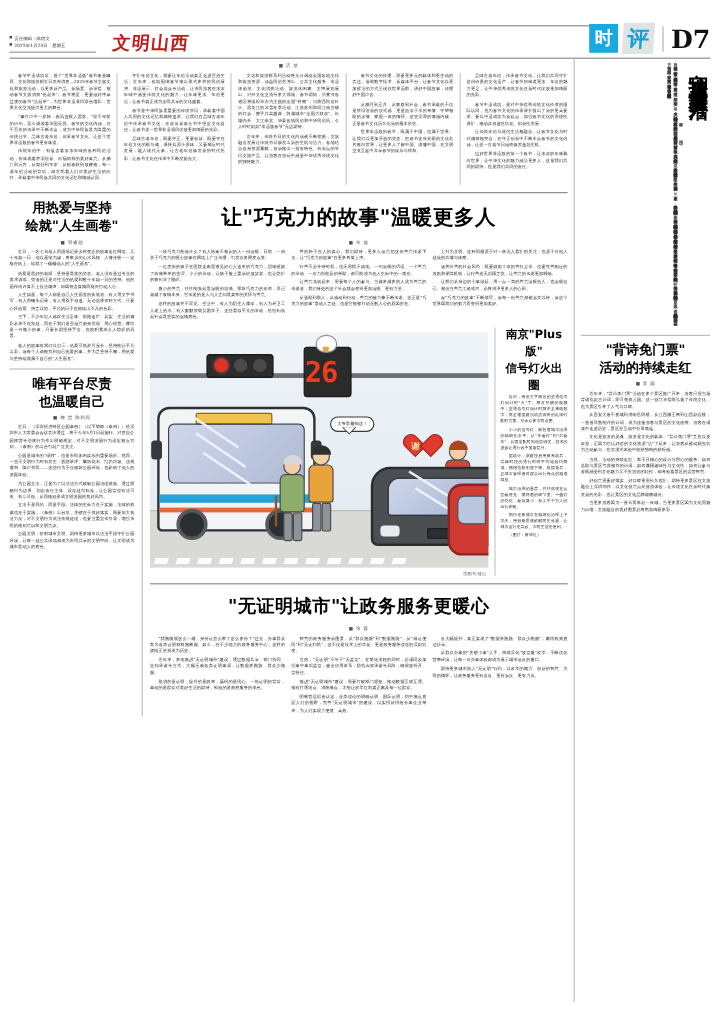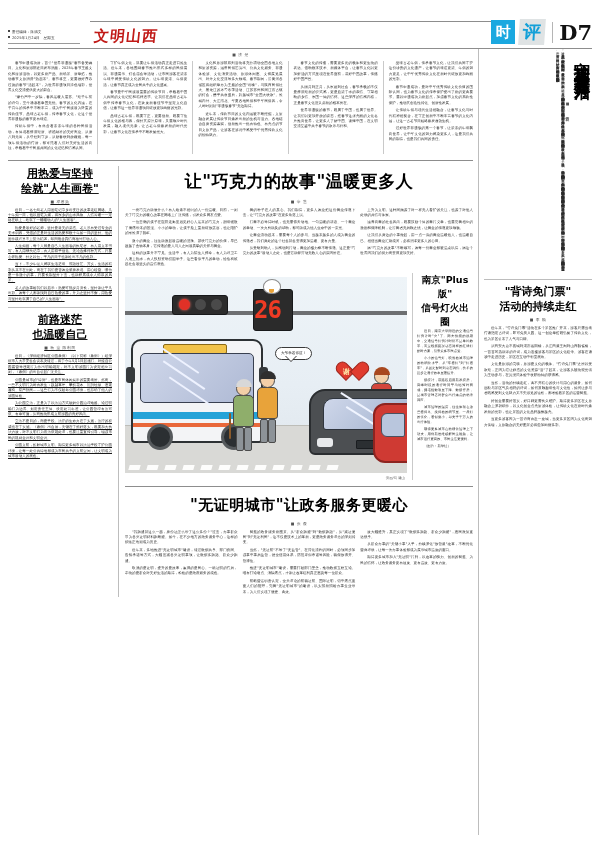--- a/index.html
+++ b/index.html
@@ -251,7 +251,7 @@
 
       <div style="display:flex;gap:6px;">
 
-        <div style="width:104px;flex:0 0 104px;text-decoration:underline;">
+        <div style="width:104px;flex:0 0 104px;">
 
           <div>
             <div class="h-mid">用热爱与坚持</div>

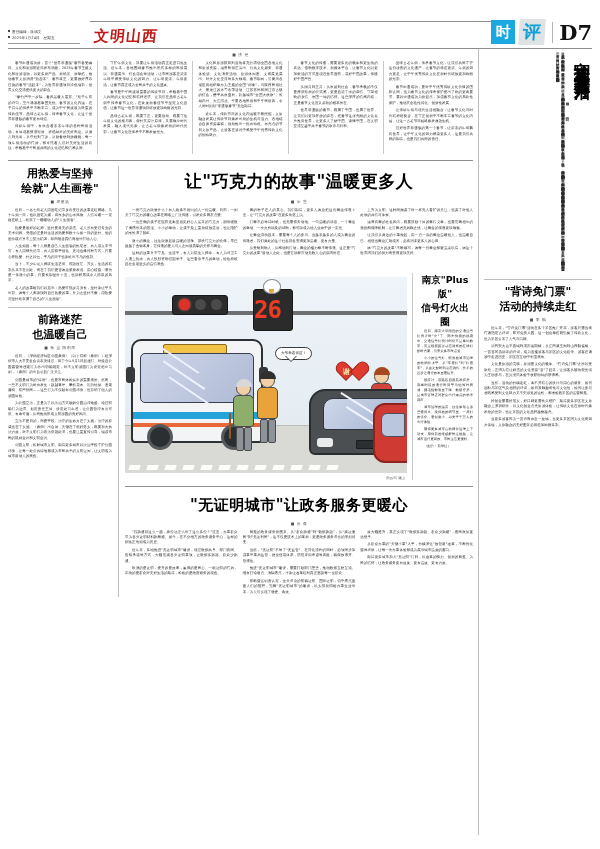--- a/index.html
+++ b/index.html
@@ -267,7 +267,7 @@
           <div class="divider"></div>
 
           <div>
-            <div class="h-mid">前路迷茫</div>
+            <div class="h-mid">唯有平台尽责</div>
             <div class="h-mid">也温暖自己</div>
             <div class="byline">■ 梅 堂  陈利民</div>
             <p class="ptxt">近日，《深圳经济特区公园条例》（以下简称《条例》）经深圳市人大常委会会议表决通过，将于今年5月1日起施行。对擅自公园露营等违规行为作出明确规定，对不文明游园行为设定相应罚则，《条例》的出台引起广泛关注。</p>

